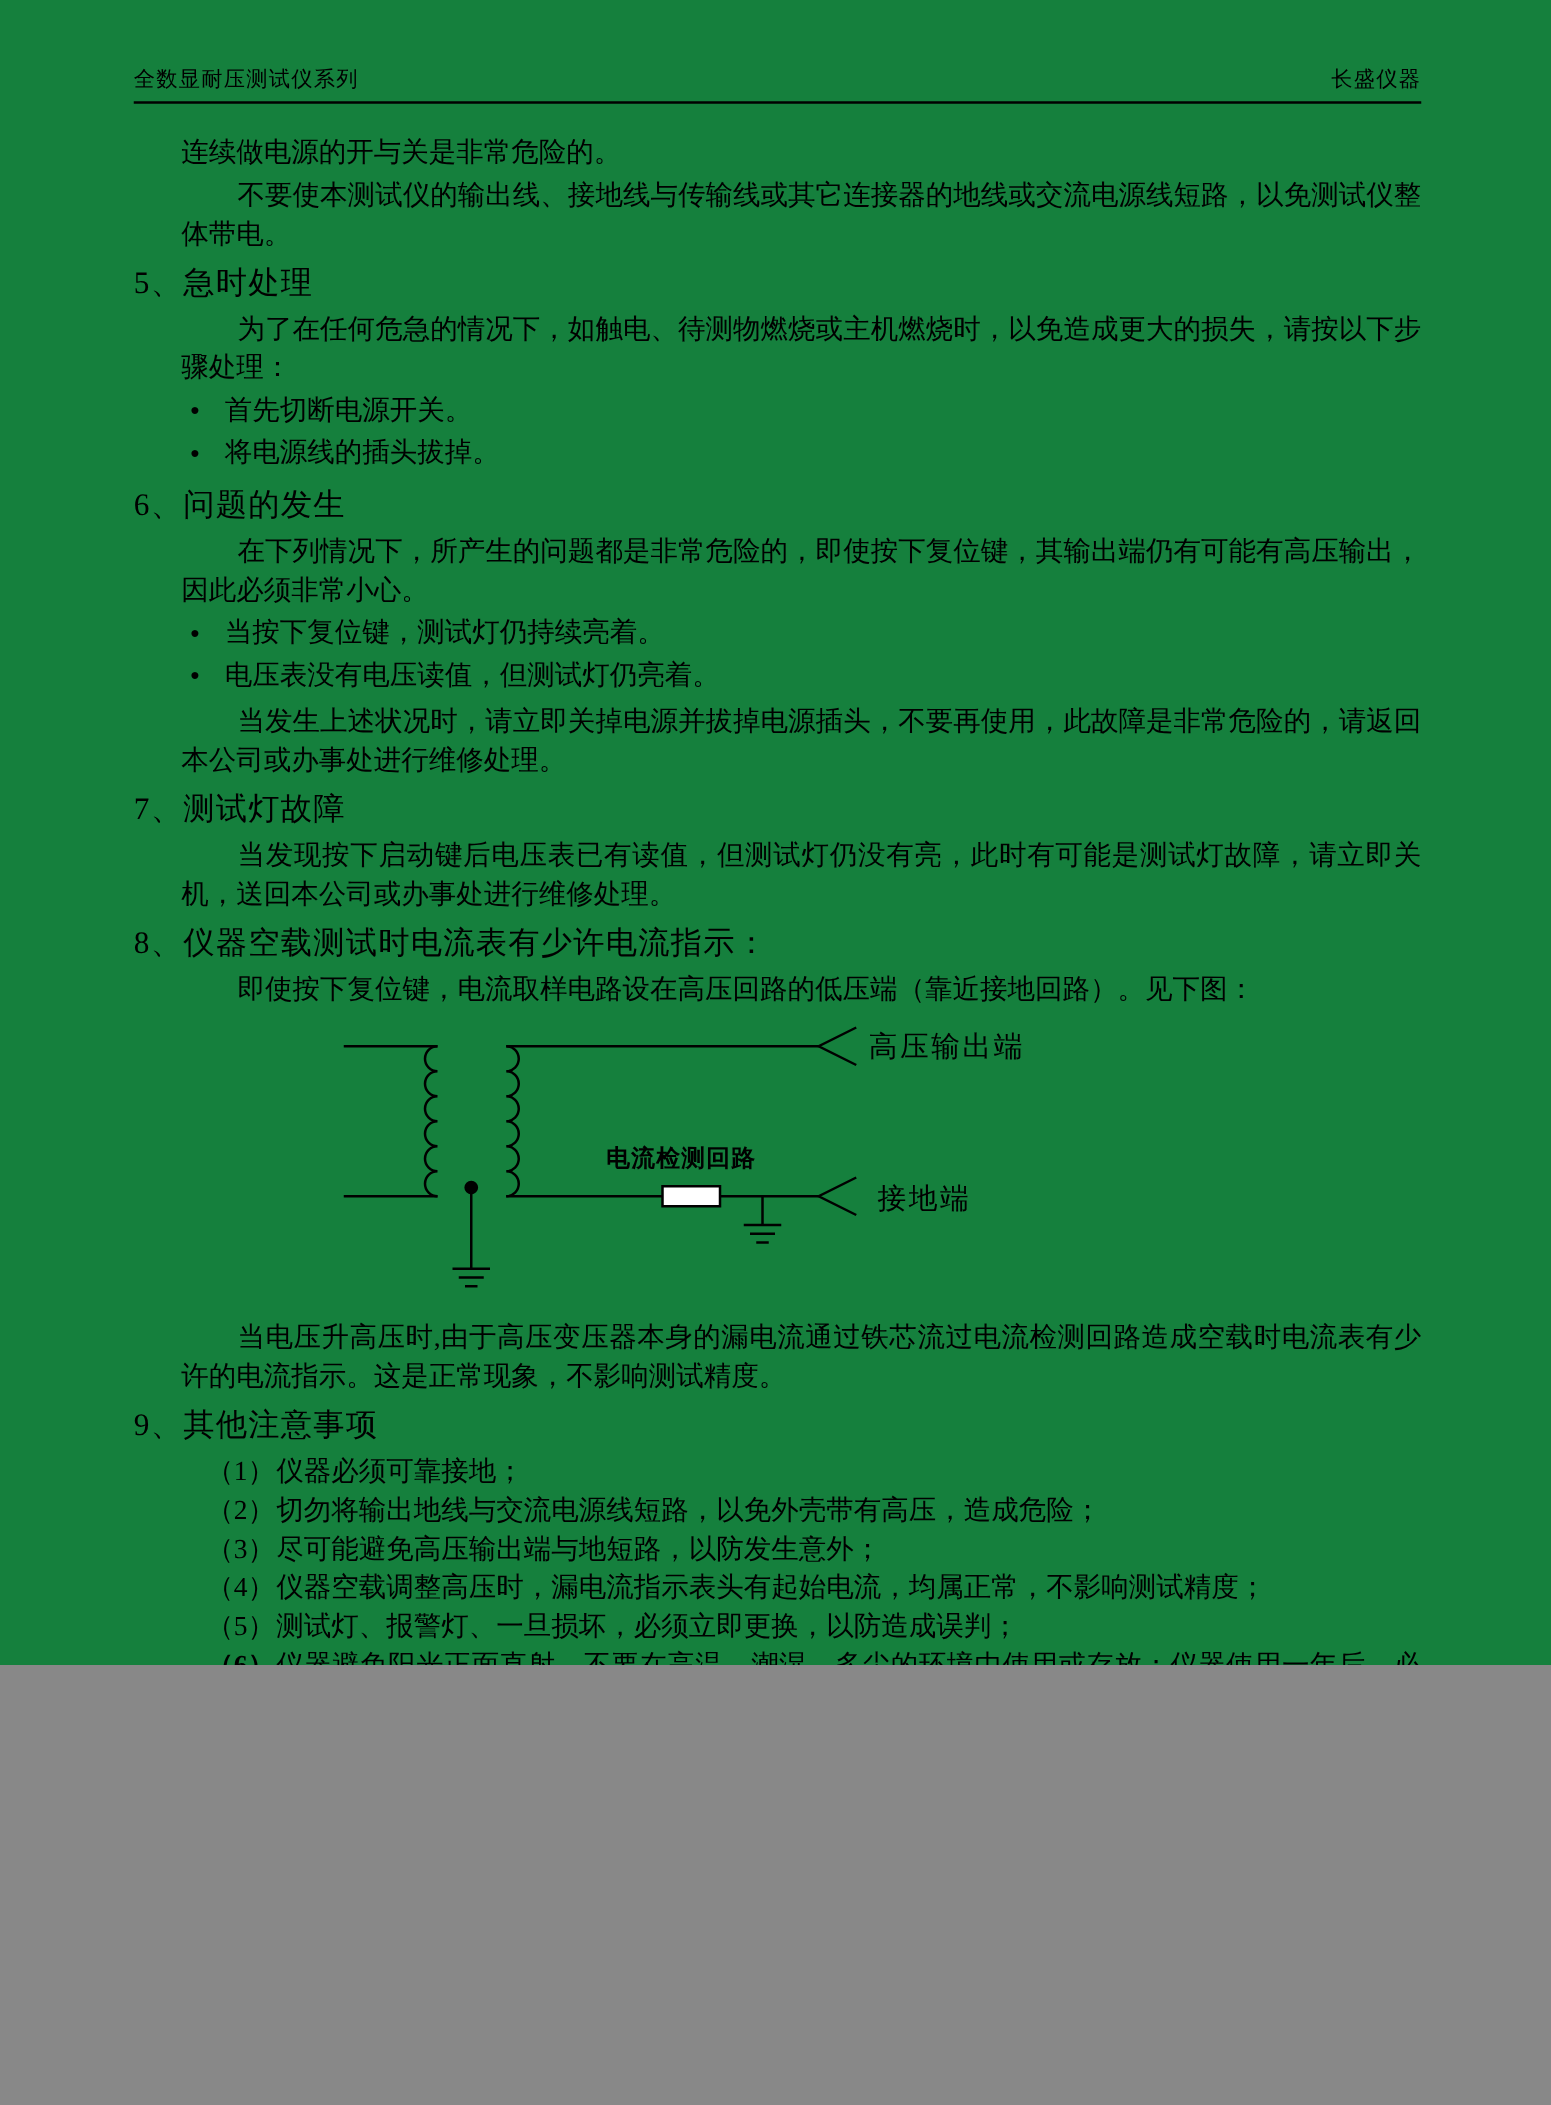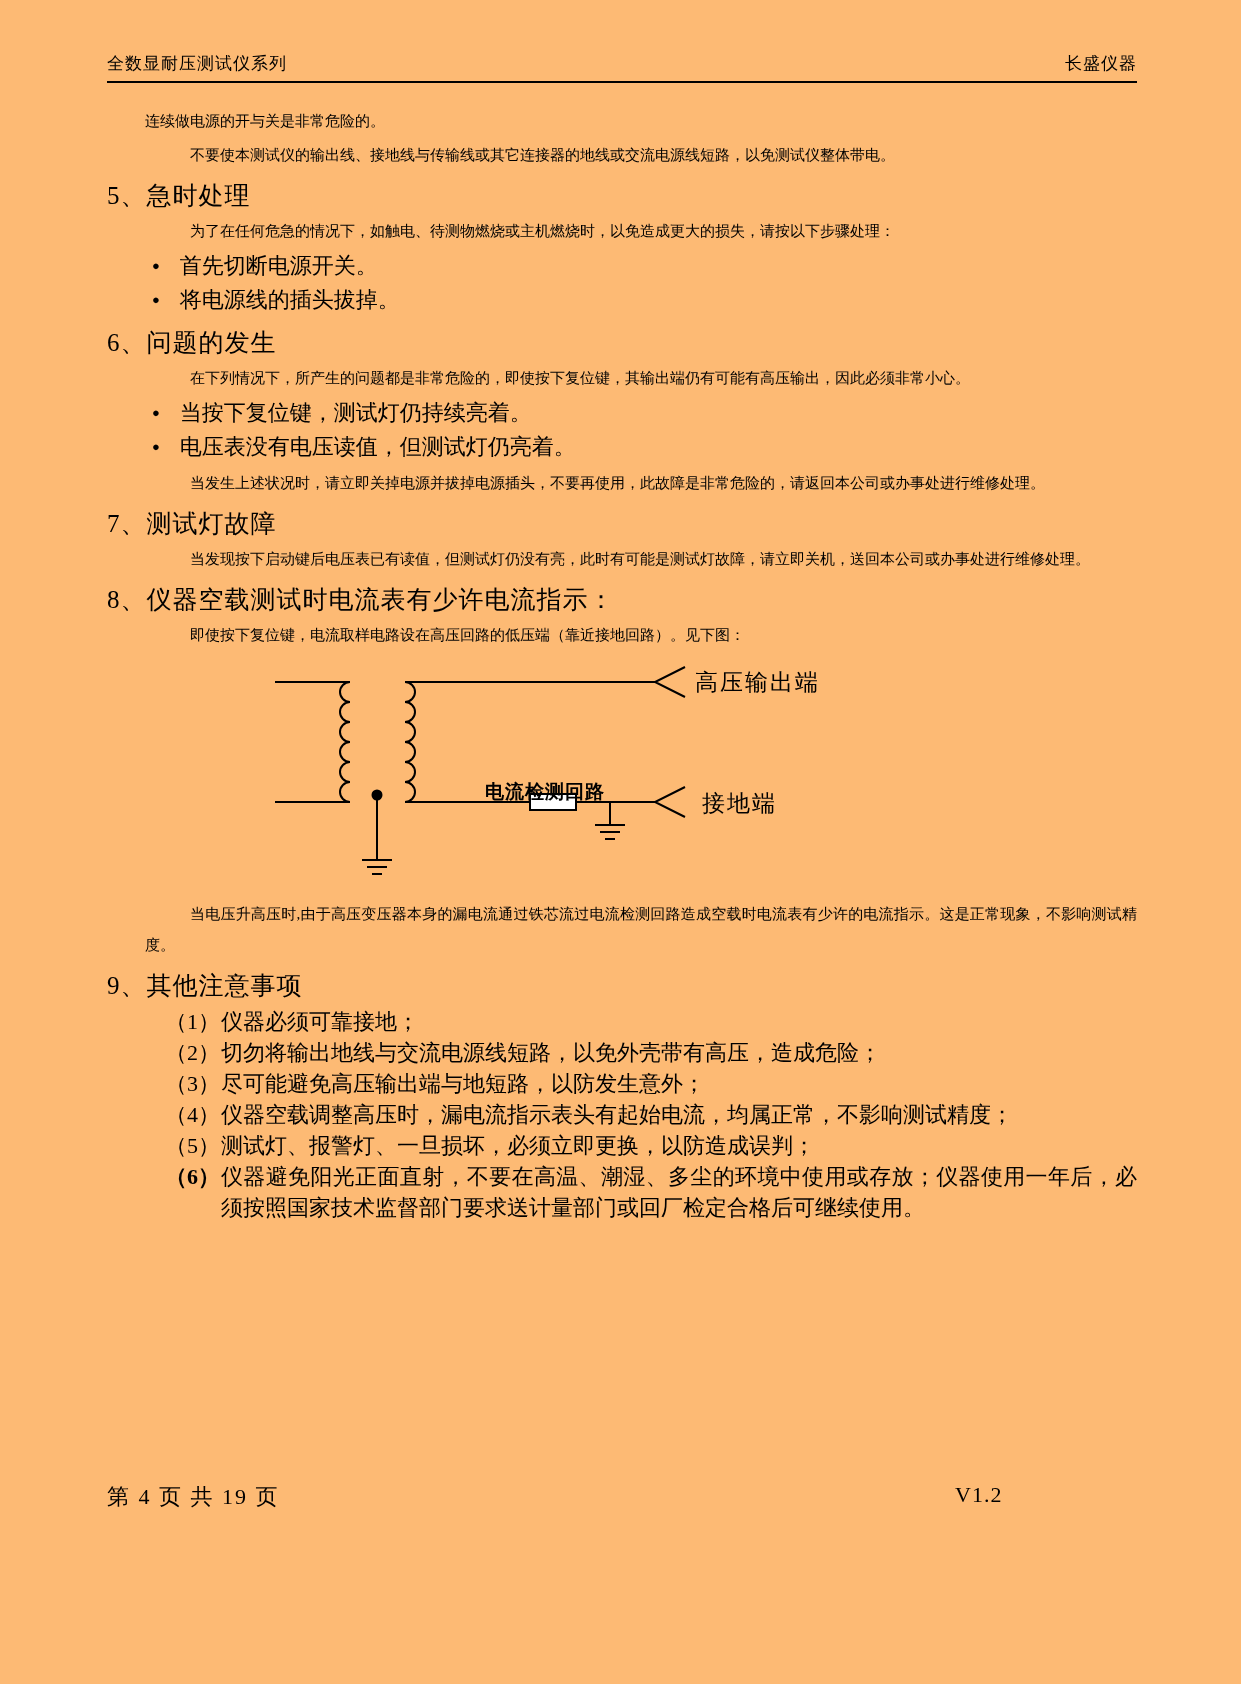--- a/index.html
+++ b/index.html
@@ -5,8 +5,8 @@
   html,body{margin:0;padding:0;background:#888;}
   .page{
     position:relative;
-    width:1241px;height:1684px;
-    background:#fdba74;
+    width:1241px;height:1332px;
+    background:#15803d;
     margin:0 auto;
     font-family:"Liberation Serif","DejaVu Serif",serif;
     color:#000;

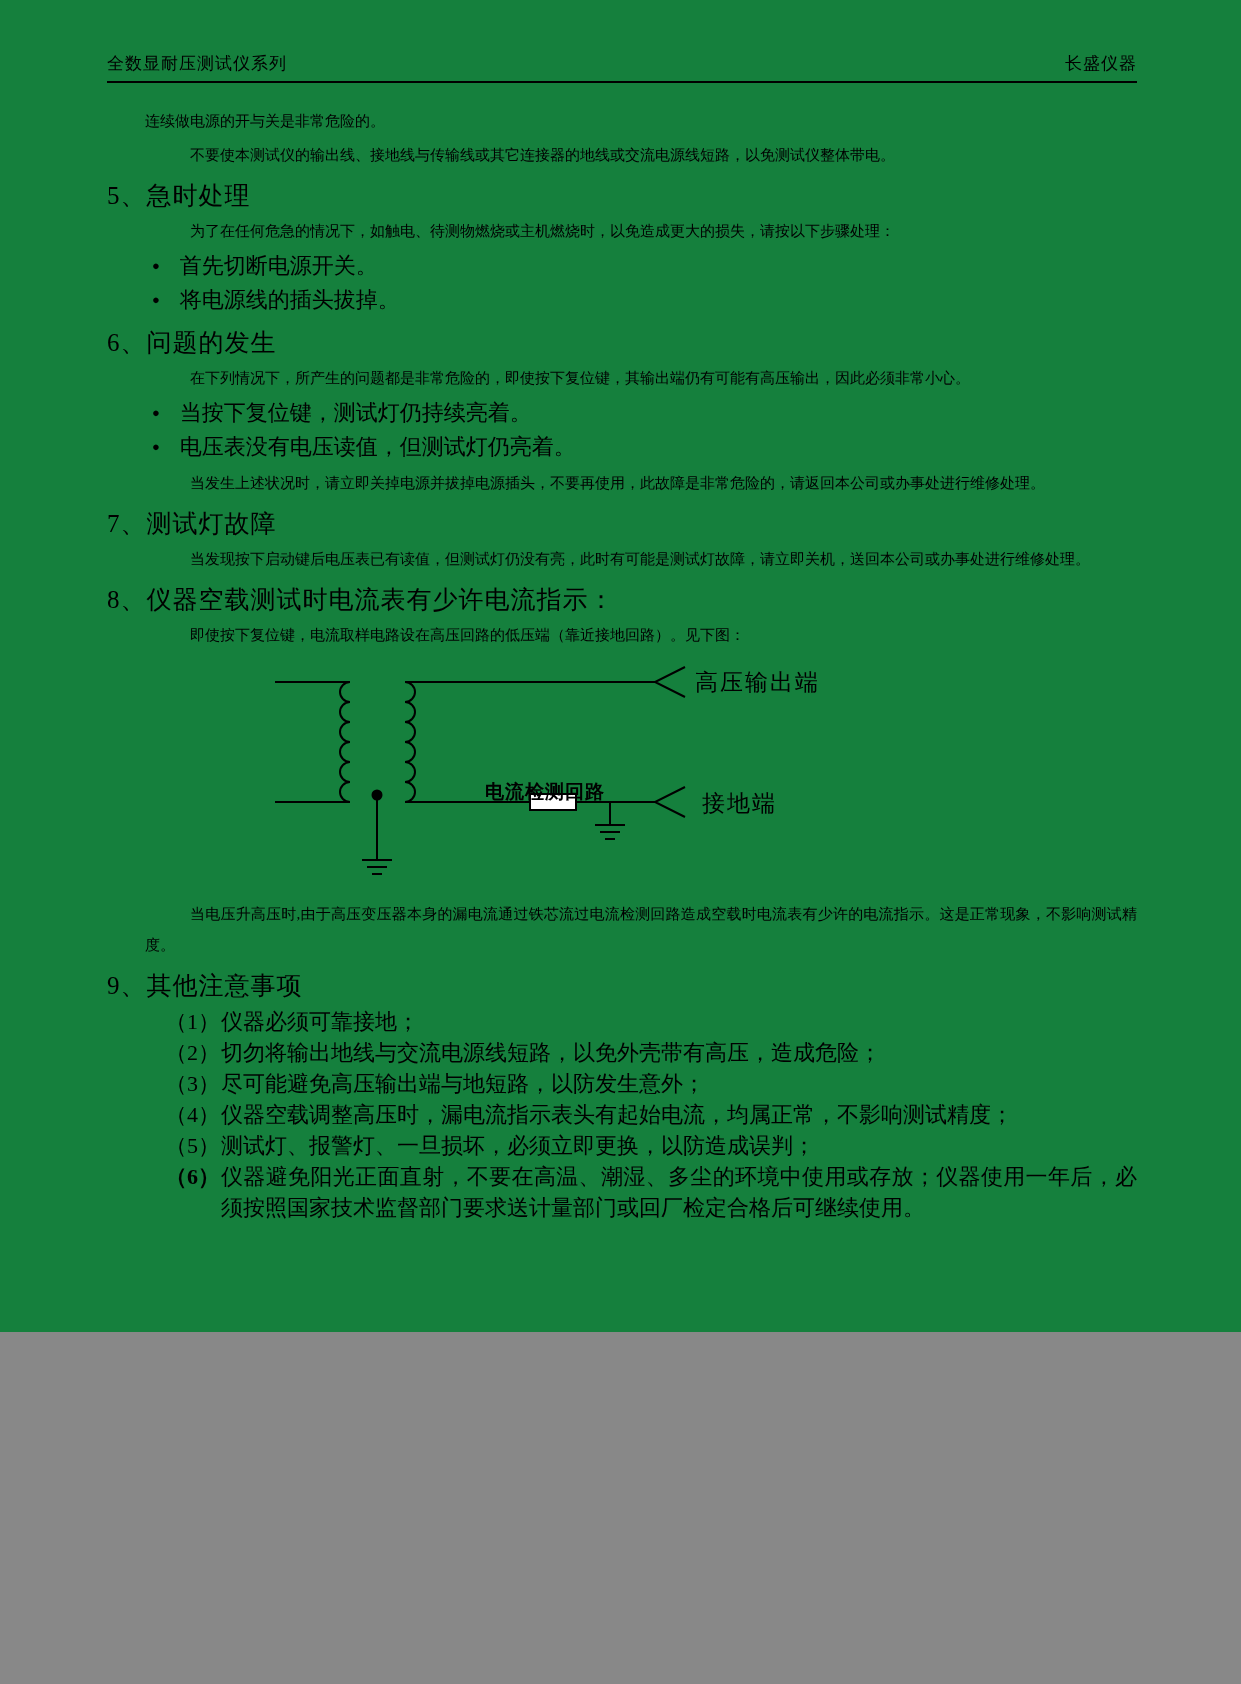--- a/index.html
+++ b/index.html
@@ -25,7 +25,7 @@
   
   main{display:block;padding-top:20px;}
   .p{
-    font-size:15px;line-height:31px;
+    font-size:22px;line-height:31px;
     margin:3px 0 3px 38px;
     text-align:justify;
   }

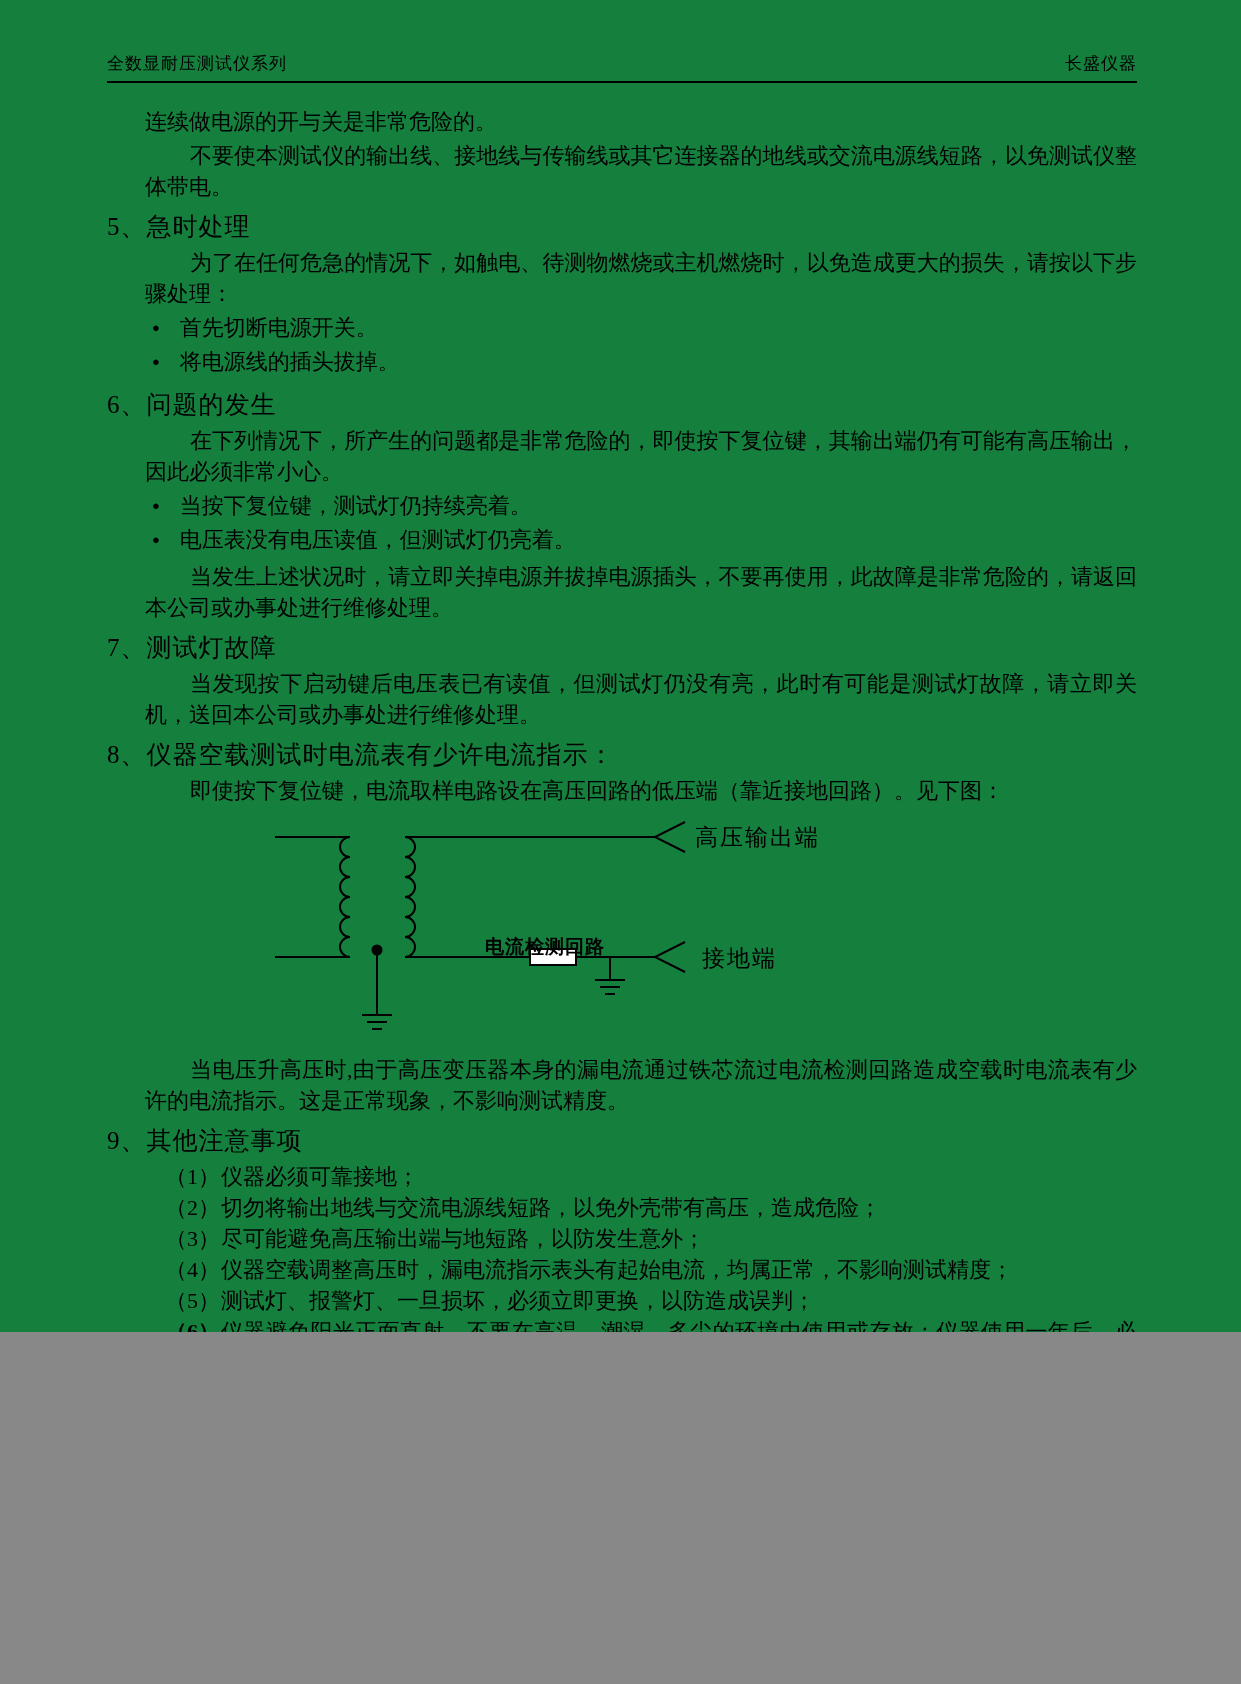--- a/index.html
+++ b/index.html
@@ -64,7 +64,7 @@
     text-align:right;
   }
   .dlabel.big{font-size:23px;letter-spacing:2px;}
-  .dlabel.small{font-size:19px;font-weight:bold;letter-spacing:1px;margin-top:20px;}
+  .dlabel.small{font-size:19px;font-weight:bold;letter-spacing:1px;}
   
   .ftr{
     position:absolute;left:0;top:1482px;width:1030px;

